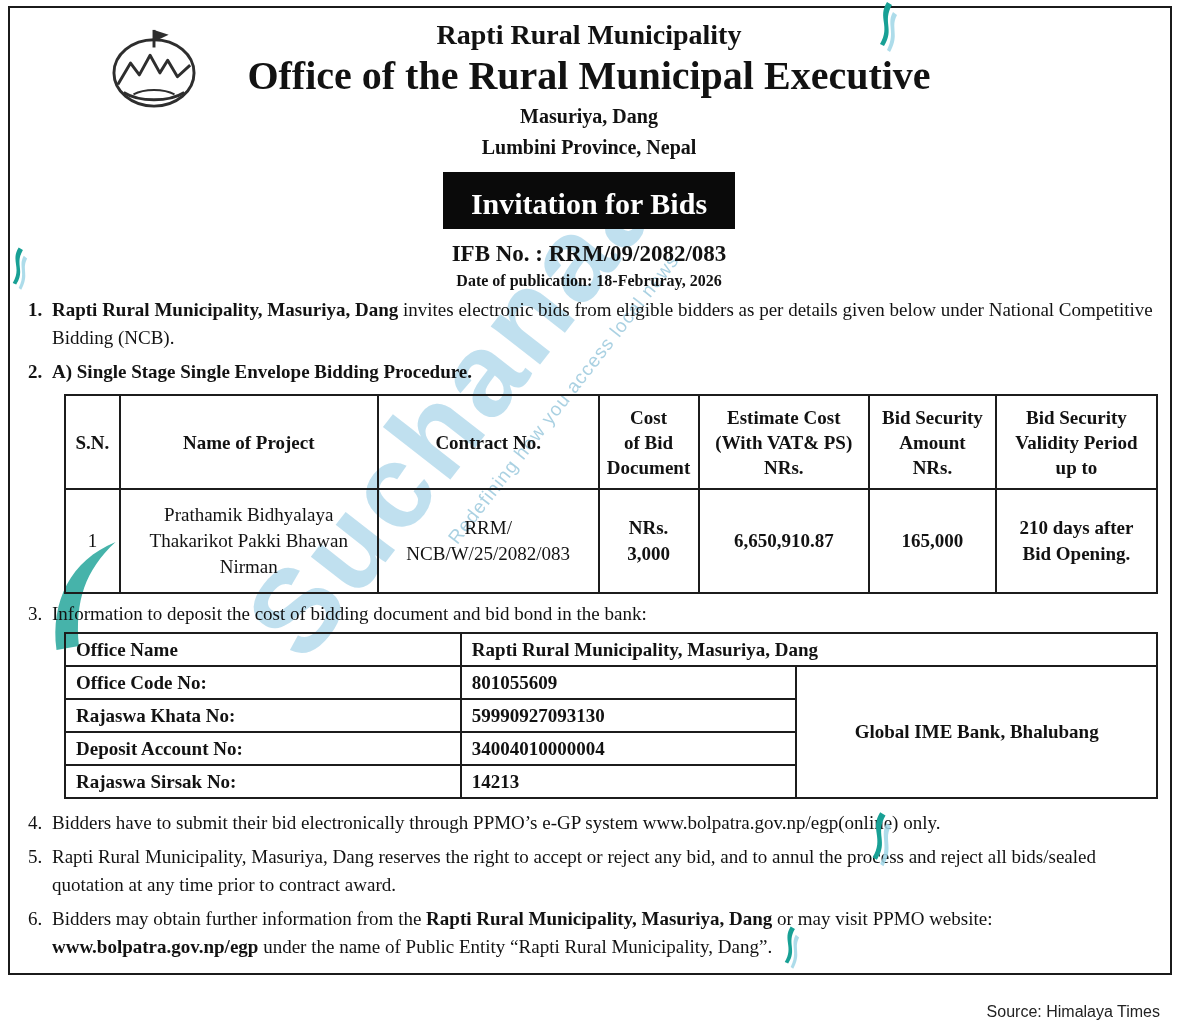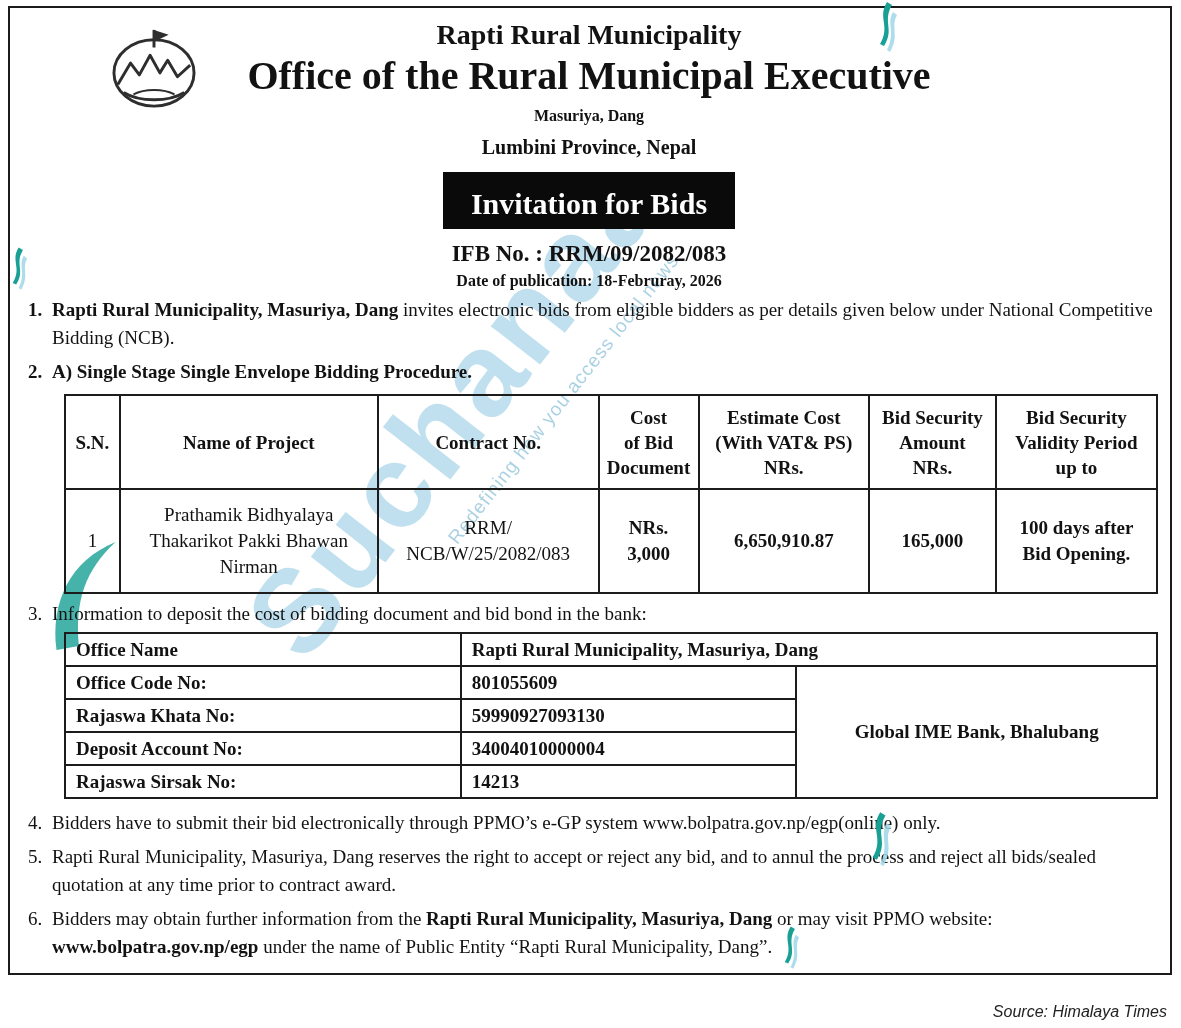--- a/index.html
+++ b/index.html
@@ -20,7 +20,7 @@
   .hdr{text-align:center;}
   .h-muni{font-size:28px;font-weight:bold;line-height:34px;margin-top:4px;}
   .h-office{font-size:40px;font-weight:bold;line-height:41px;margin-top:3px;}
-  .h-addr{font-size:16px;font-weight:bold;line-height:26px;margin-top:7px;}
+  .h-addr{font-size:20px;font-weight:bold;line-height:26px;margin-top:7px;}
   .h-addr2{font-size:20px;font-weight:bold;line-height:26px;margin-top:5px;}
   .banner-wrap{margin-top:12px;}
   .banner{display:inline-block;background:#0a0a0a;color:#ffffff;font-size:30px;font-weight:bold;padding:15px 28px 8px 28px;}

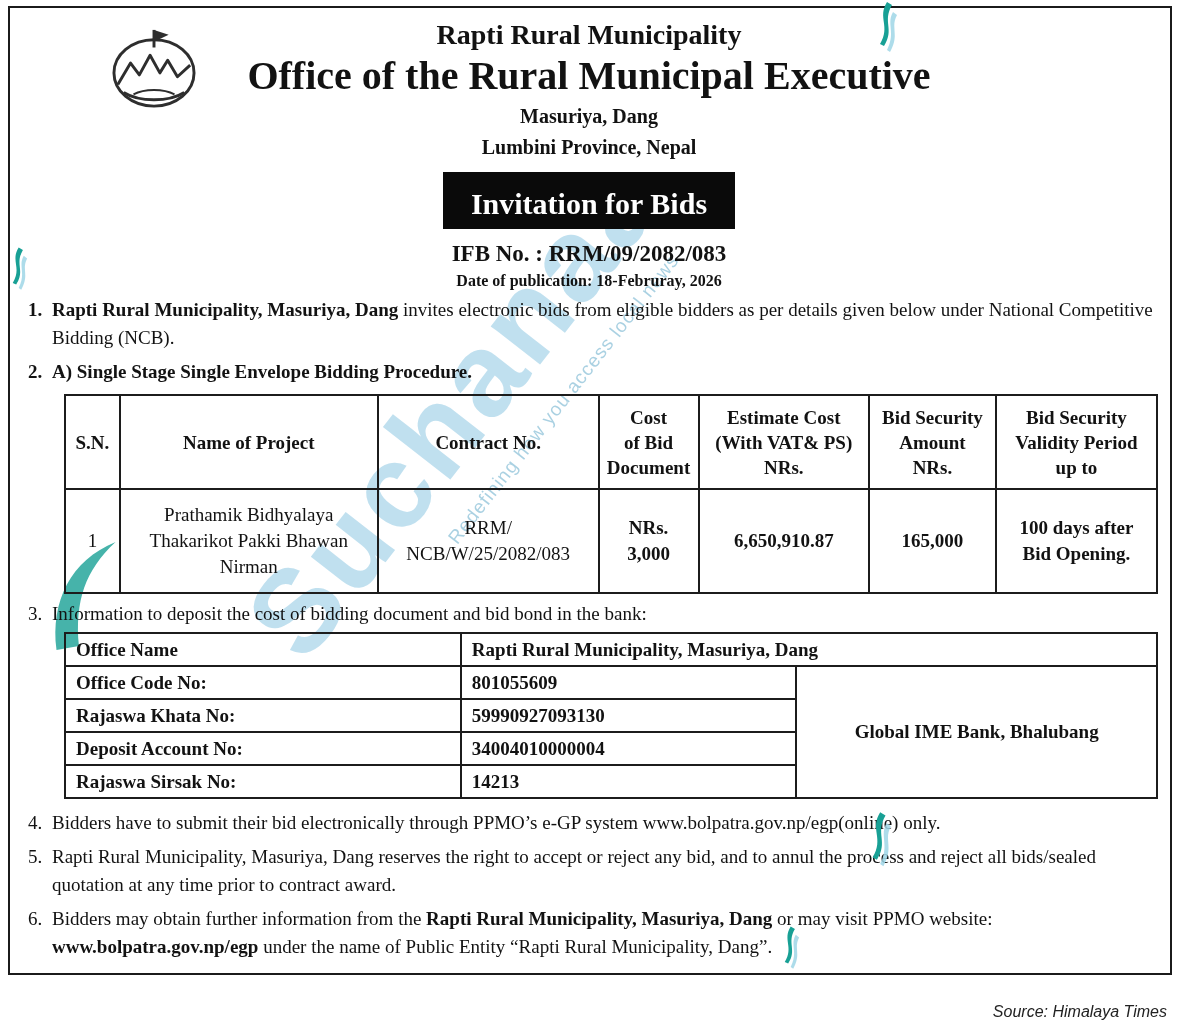--- a/index.html
+++ b/index.html
@@ -145,7 +145,7 @@
 3,000</td>
         <td class="b">6,650,910.87</td>
         <td class="b">165,000</td>
-        <td class="b">100 days after
+        <td class="b">210 days after
 Bid Opening.</td>
       </tr>
     </tbody>

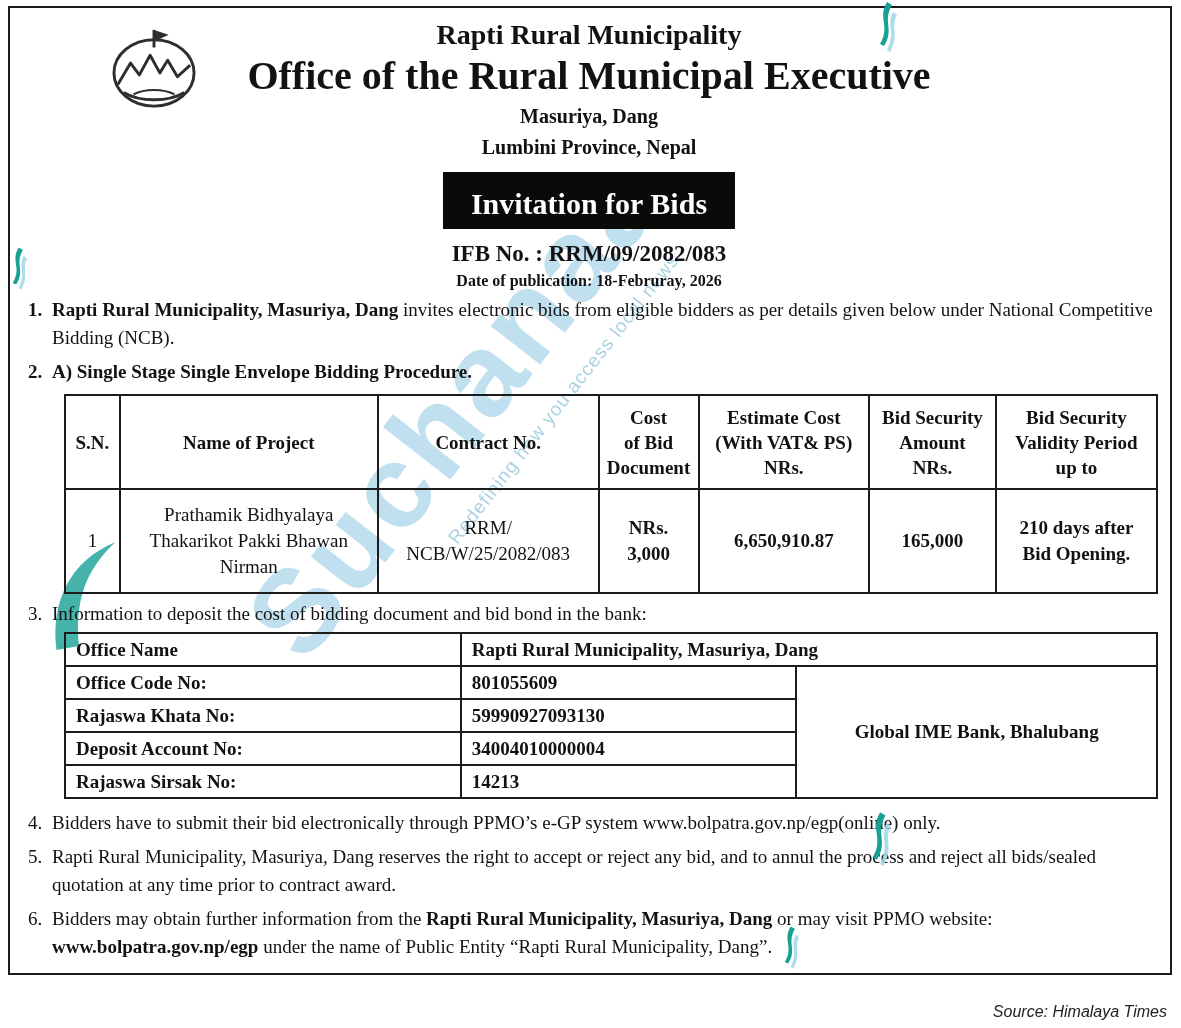--- a/index.html
+++ b/index.html
@@ -41,7 +41,7 @@
   .bank-table .val{font-weight:bold;}
   .bank-cell{text-align:center;font-weight:bold;}
   .footer-sign{text-align:right;font-size:23px;font-weight:bold;margin-top:10px;padding-right:6px;}
-  .source{position:absolute;right:14px;top:1003px;font-size:16px;font-style:italic;font-family:"Liberation Sans",sans-serif;color:#222;z-index:1;}
+  .source{position:absolute;right:21px;top:1003px;font-size:16px;font-family:"Liberation Sans",sans-serif;color:#222;z-index:1;}
 </style>
 </head>
 <body>

